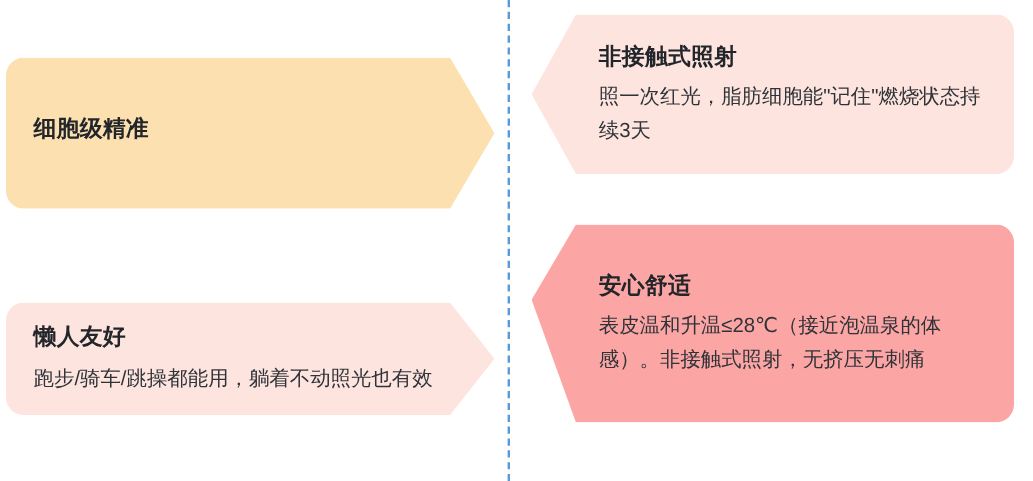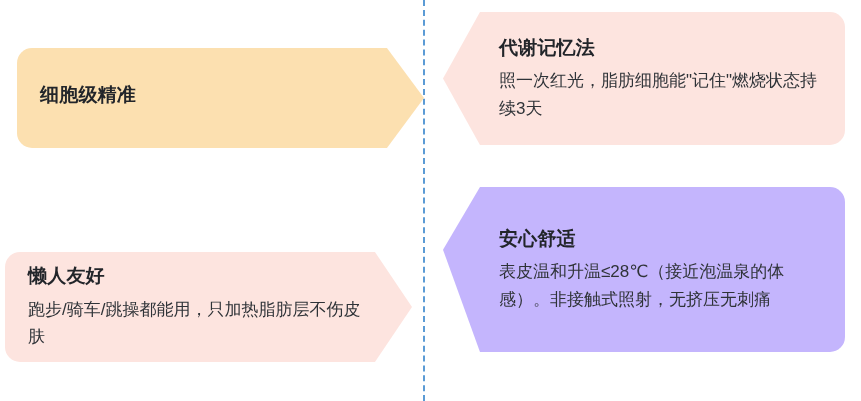--- a/index.html
+++ b/index.html
@@ -143,7 +143,7 @@
   </div>
 
   <div class="card" id="card-memory">
-    <p class="card-title">代谢记忆法</p>
+    <p class="card-title">非接触式照射</p>
     <p class="card-body">照一次红光，脂肪细胞能"记住"燃烧状态持续3天</p>
   </div>
 

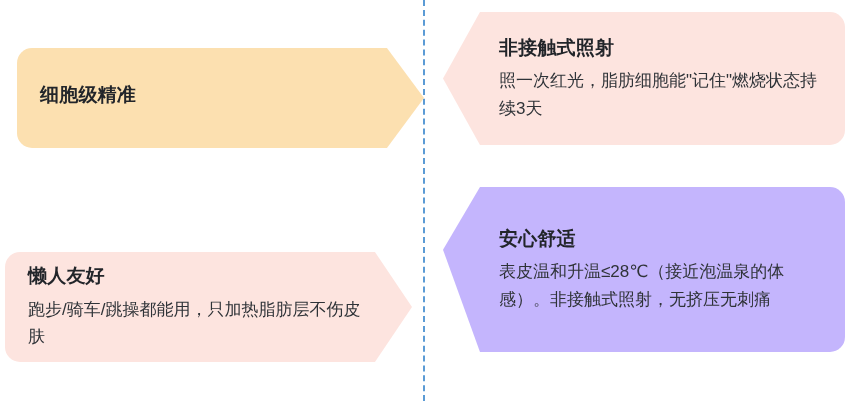--- a/index.html
+++ b/index.html
@@ -57,10 +57,10 @@
 
   
   #card-precision {
-    left: 17px;
+    left: 5px;
     top: 48px;
     width: 407px;
-    height: 100px;
+    height: 126px;
     padding: 0 40px 0 23px;
     background: #fce0b0;
     border-top-left-radius: 15px;

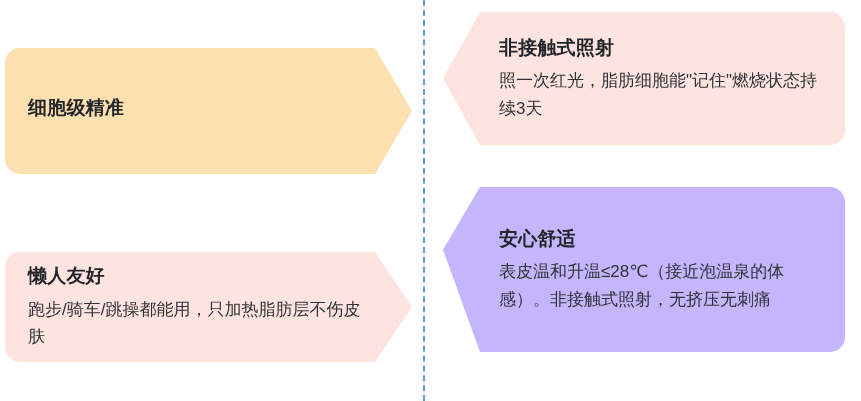--- a/index.html
+++ b/index.html
@@ -119,7 +119,7 @@
     width: 402px;
     height: 165px;
     padding: 0 38px 0 56px;
-    background: #c4b5fd;
+    background: #fca5a5;
     border-top-right-radius: 15px;
     border-bottom-right-radius: 15px;
     clip-path: polygon(

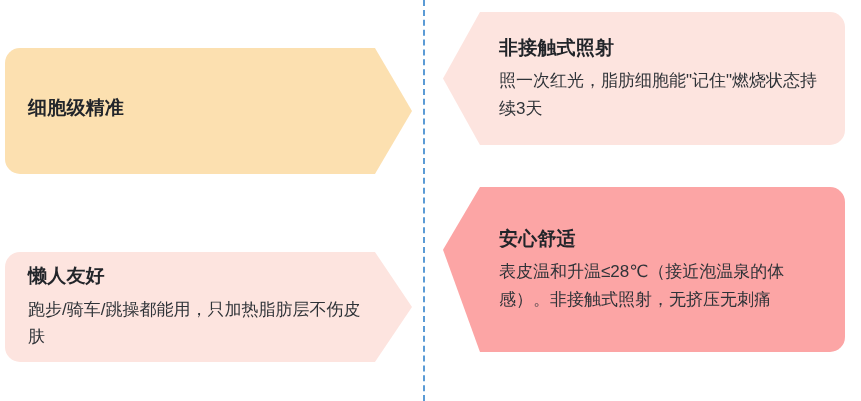--- a/index.html
+++ b/index.html
@@ -98,7 +98,7 @@
     left: 5px;
     top: 252px;
     width: 407px;
-    height: 110px;
+    height: 94px;
     padding: 0 40px 0 23px;
     background: #fde4df;
     border-top-left-radius: 15px;

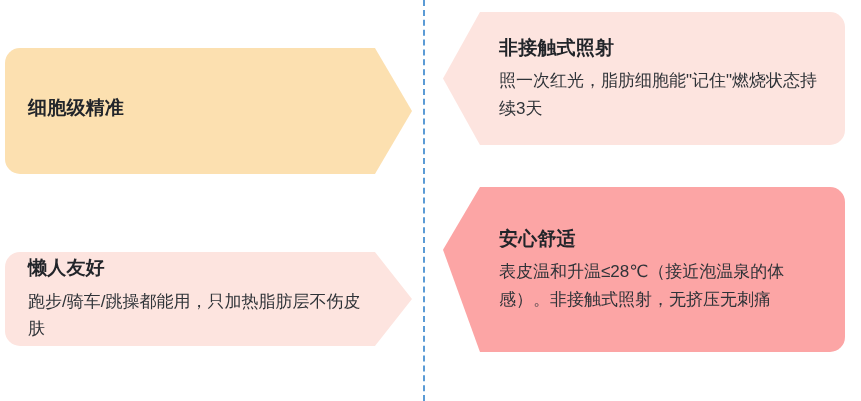--- a/index.html
+++ b/index.html
@@ -149,7 +149,7 @@
 
   <div class="card" id="card-lazy">
     <p class="card-title">懒人友好</p>
-    <p class="card-body">跑步/骑车/跳操都能用，只加热脂肪层不伤皮肤</p>
+    <p class="card-body">跑步/骑车/跳操都能用，躺着不动照光也有效</p>
   </div>
 
   <div class="card" id="card-comfort">

